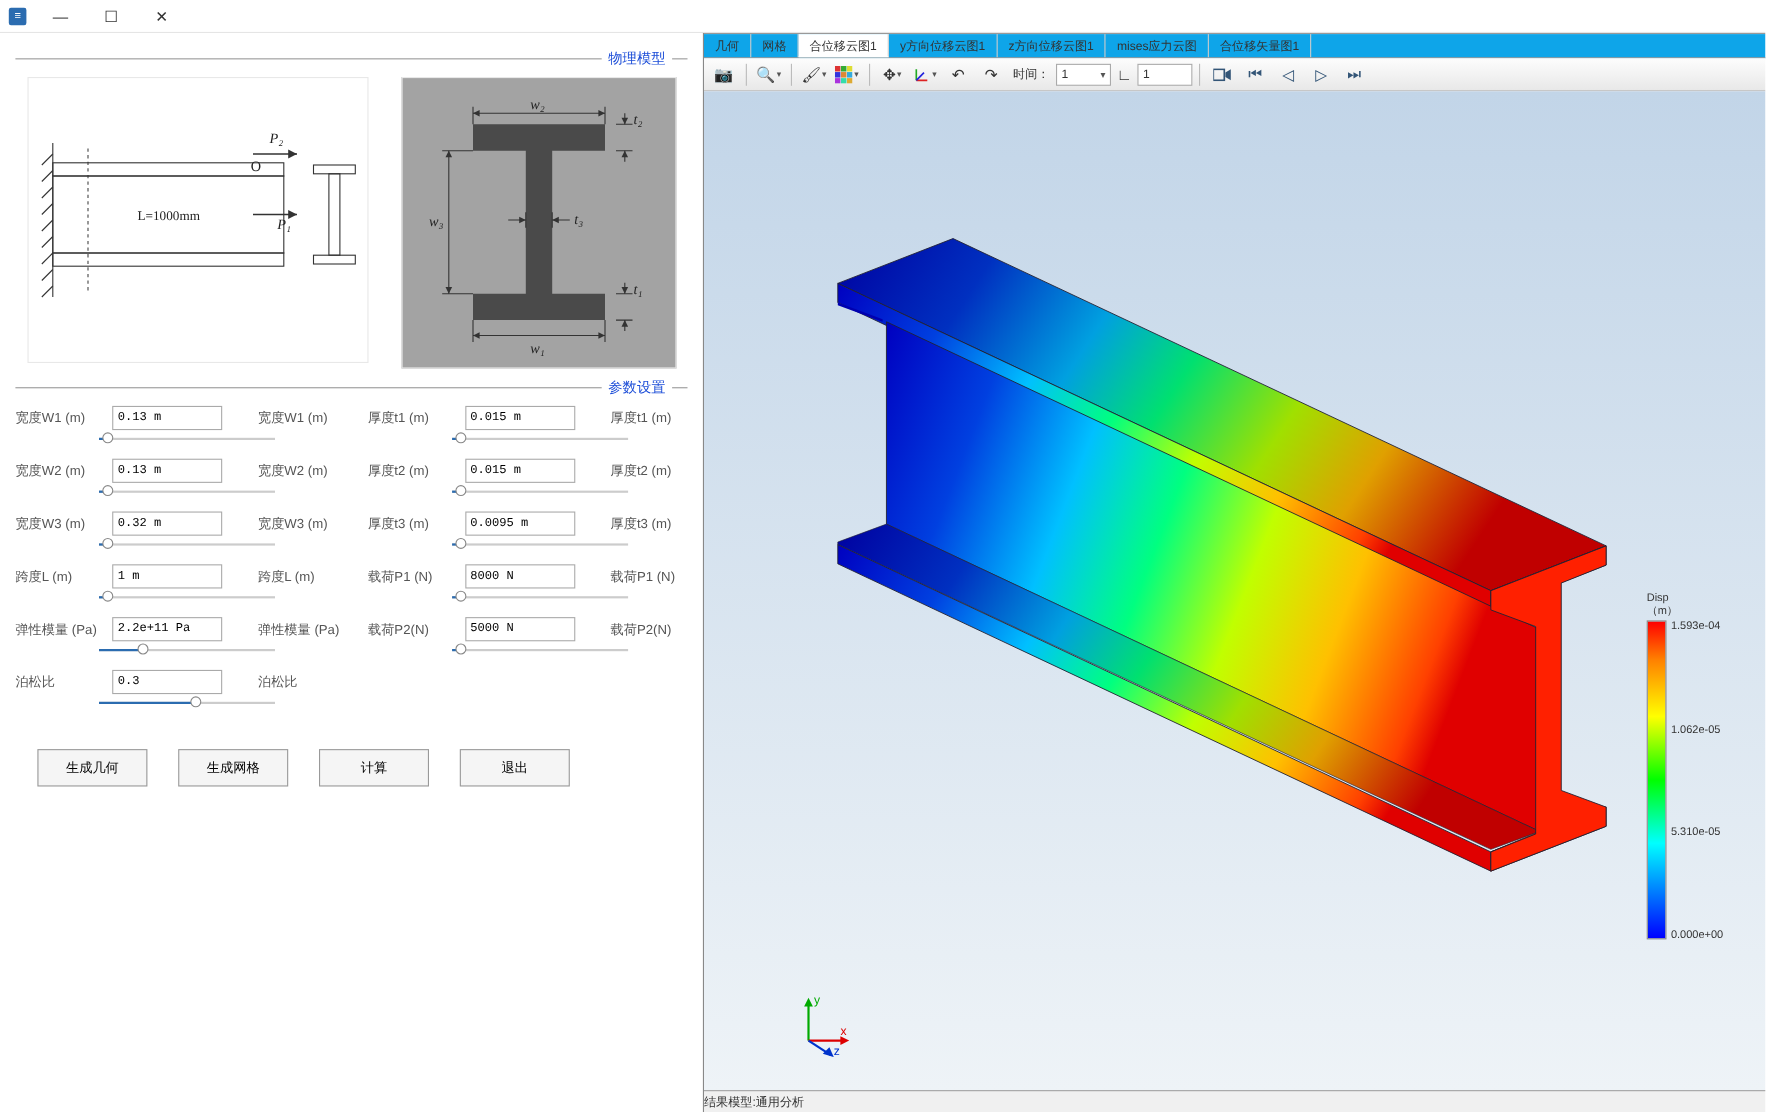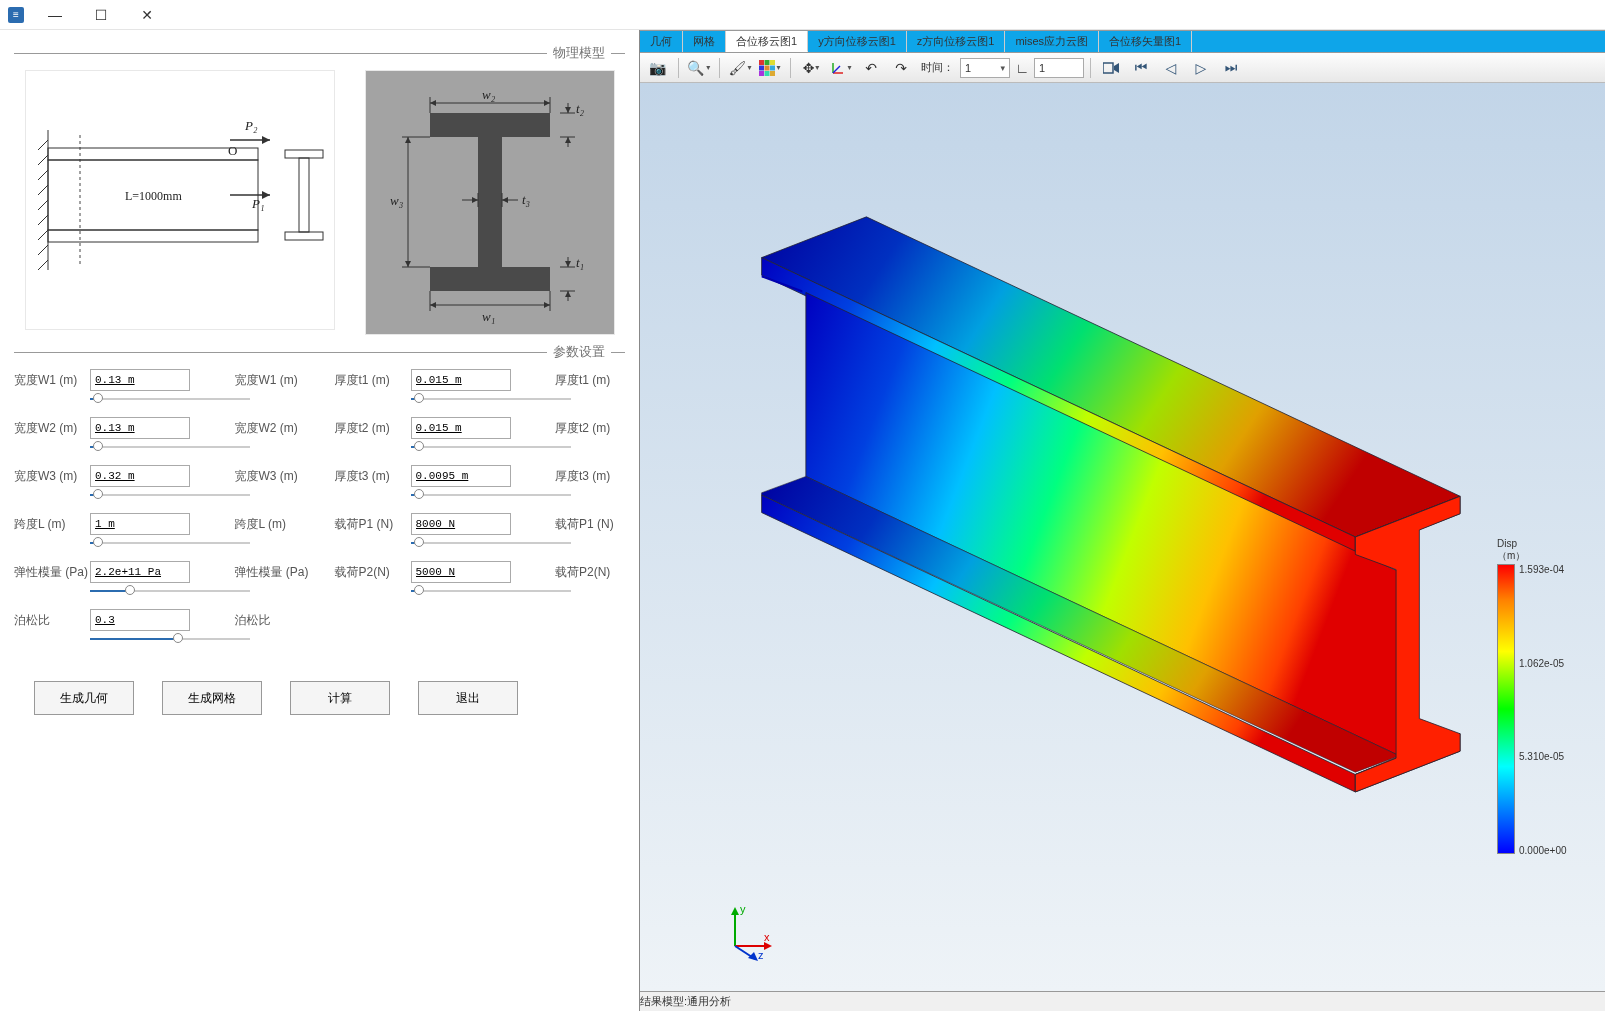--- a/index.html
+++ b/index.html
@@ -18,7 +18,7 @@
 .left-panel { width: 640px; border-right: 1px solid #888; padding: 8px 14px; overflow-y: auto; }
 .section-title-row { display: flex; align-items: center; margin: 6px 0 8px; }
 .section-title-row .line { flex: 1; height: 1px; background: #999; }
-.section-title-row .txt { padding: 0 6px; font-size: 13px; color: #737373; white-space: nowrap; }
+.section-title-row .txt { padding: 0 6px; font-size: 13px; color: #1d4ed8; white-space: nowrap; }
 
 .physics-row { display: flex; gap: 30px; justify-content: center; margin-bottom: 8px; }
 .physics-img { background: #f0f0f0; border: 1px solid #e8e8e8; display: flex; align-items: center; justify-content: center; }

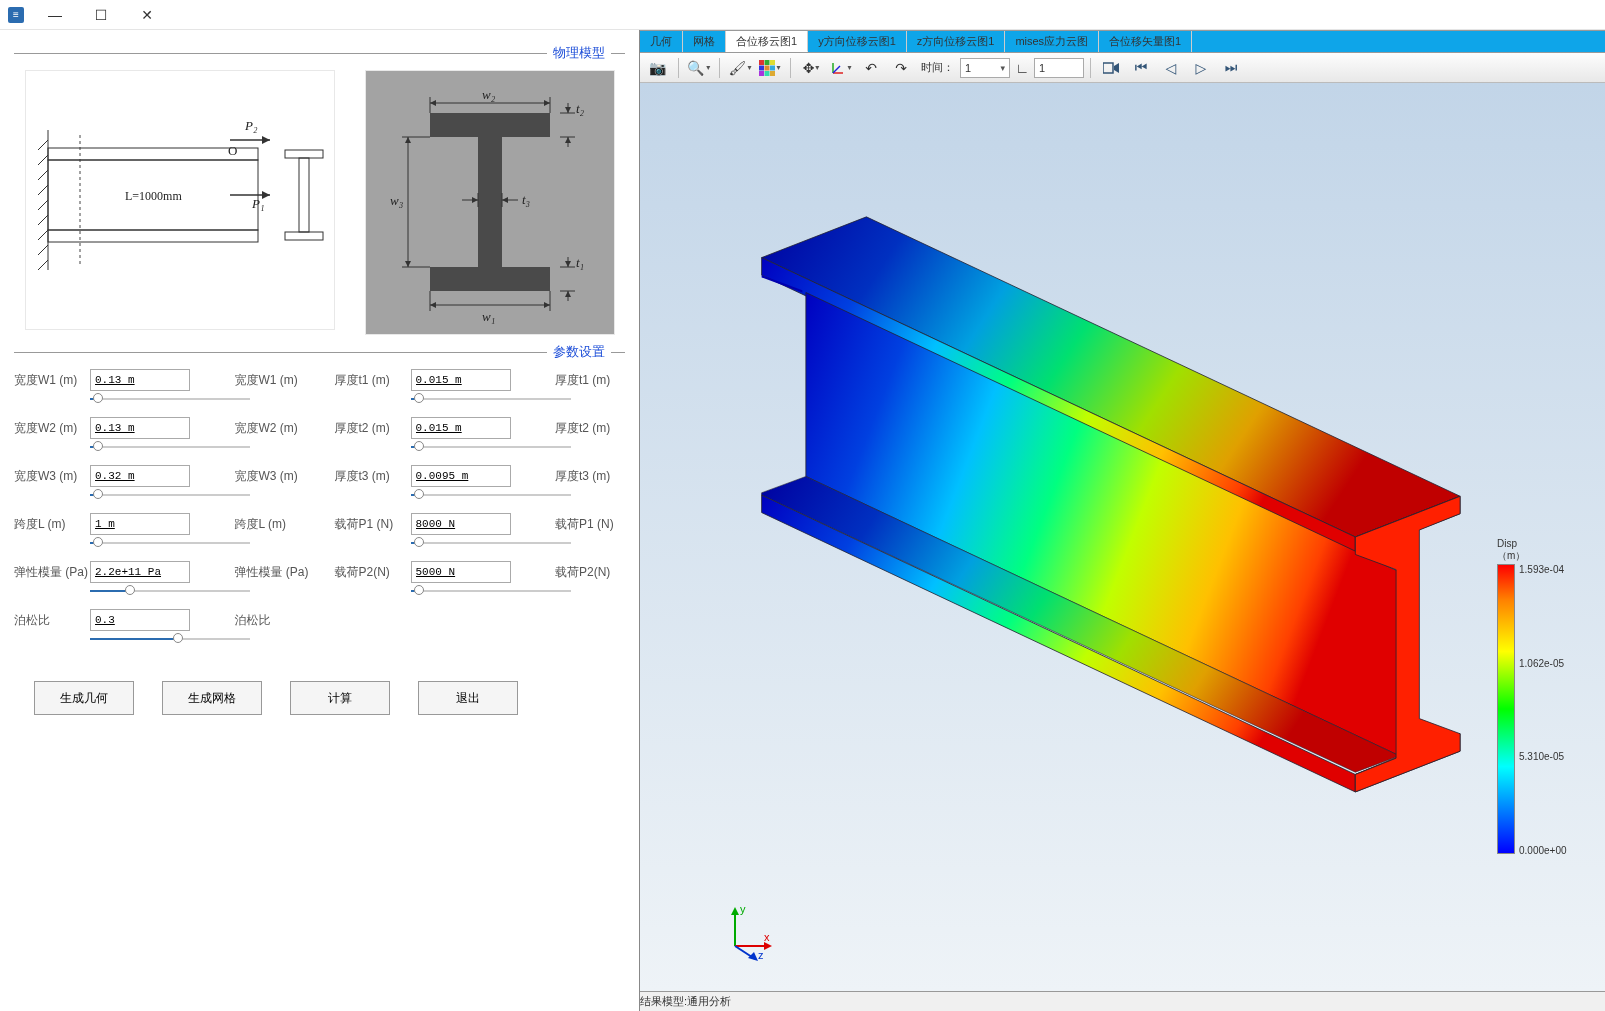--- a/index.html
+++ b/index.html
@@ -27,7 +27,7 @@
 
 .params-grid { display: flex; gap: 30px; margin-top: 6px; }
 .params-col { flex: 1; display: flex; flex-direction: column; gap: 12px; }
-.param-row { display: flex; align-items: center; gap: 6px; }
+.param-row { display: flex; align-items: center; gap: 18px; }
 .param-row .lbl { width: 70px; font-size: 12px; color: #555; white-space: nowrap; }
 .param-row input[type=text] { width: 100px; height: 22px; border: 1px solid #aaa; padding: 0 4px; font-size: 11px; font-family: "Courier New", monospace; text-decoration: underline; }
 .param-row .unit { width: 70px; font-size: 12px; color: #555; text-align: left; margin-left:auto; white-space: nowrap; }

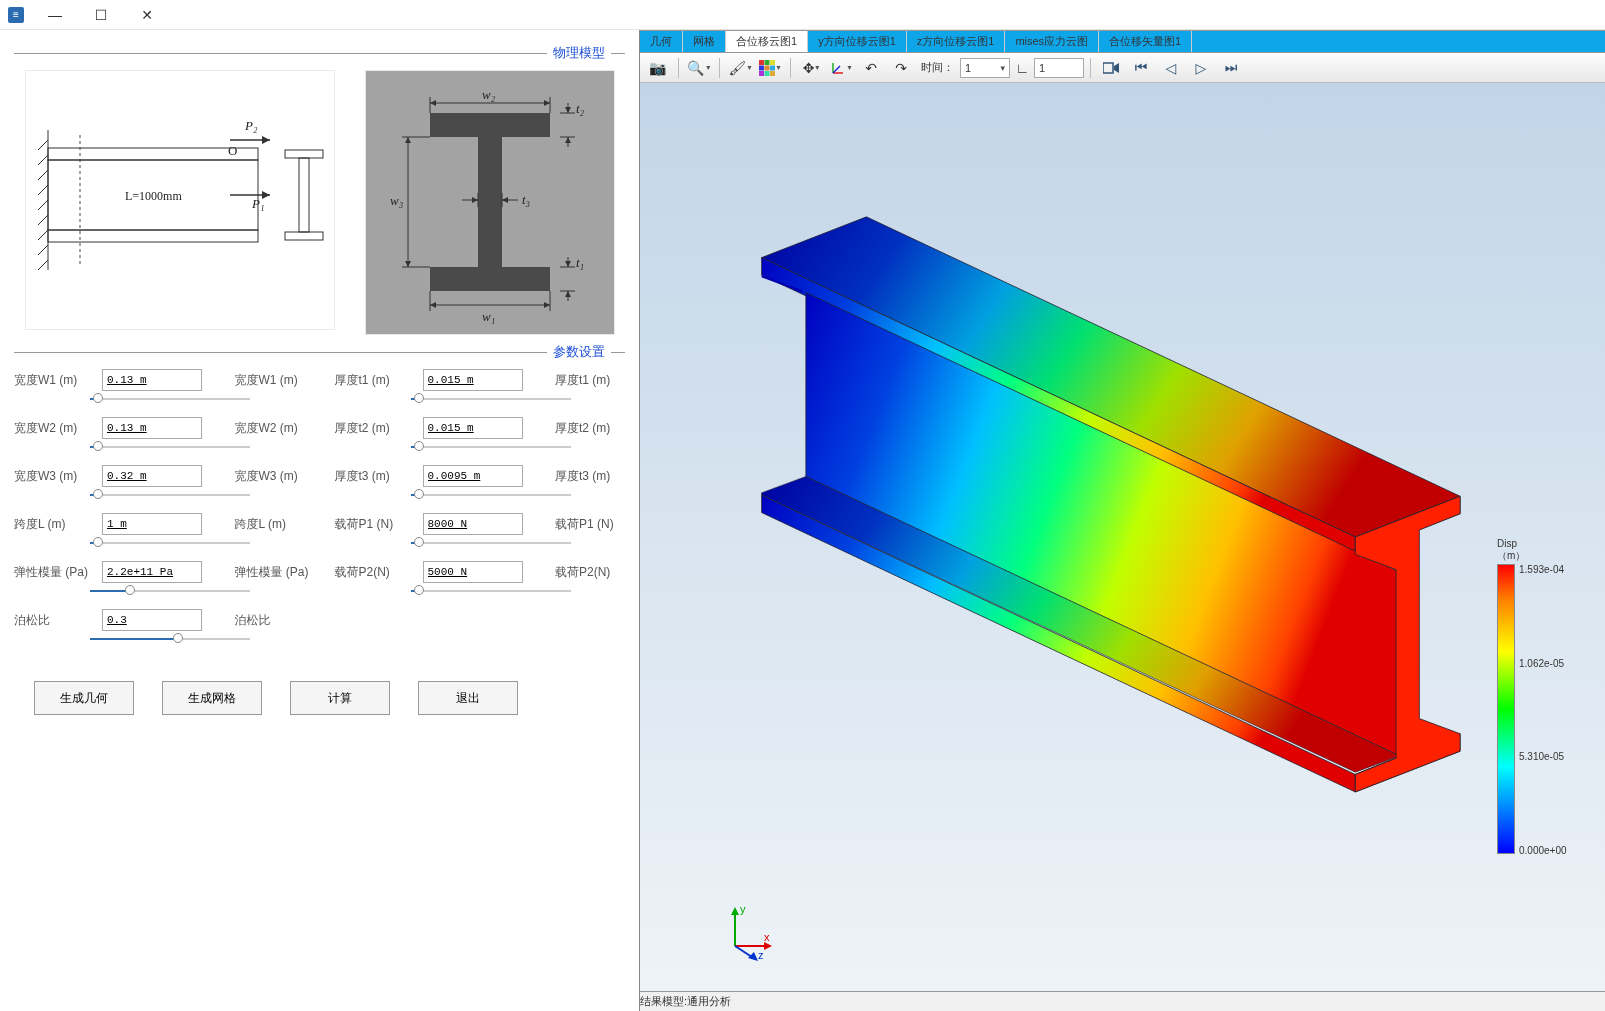--- a/index.html
+++ b/index.html
@@ -29,7 +29,7 @@
 .params-col { flex: 1; display: flex; flex-direction: column; gap: 12px; }
 .param-row { display: flex; align-items: center; gap: 18px; }
 .param-row .lbl { width: 70px; font-size: 12px; color: #555; white-space: nowrap; }
-.param-row input[type=text] { width: 100px; height: 22px; border: 1px solid #aaa; padding: 0 4px; font-size: 11px; font-family: "Courier New", monospace; text-decoration: underline; }
+.param-row input[type=text] { width: 100px; height: 22px; border: 1px solid #aaa; padding: 0 4px; font-size: 11px; font-family: "Courier New", monospace; }
 .param-row .unit { width: 70px; font-size: 12px; color: #555; text-align: left; margin-left:auto; white-space: nowrap; }
 .slider-wrap { padding-left: 76px; margin-top: -6px; margin-bottom: 4px; }
 .slider { width: 160px; height: 4px; position: relative; }

